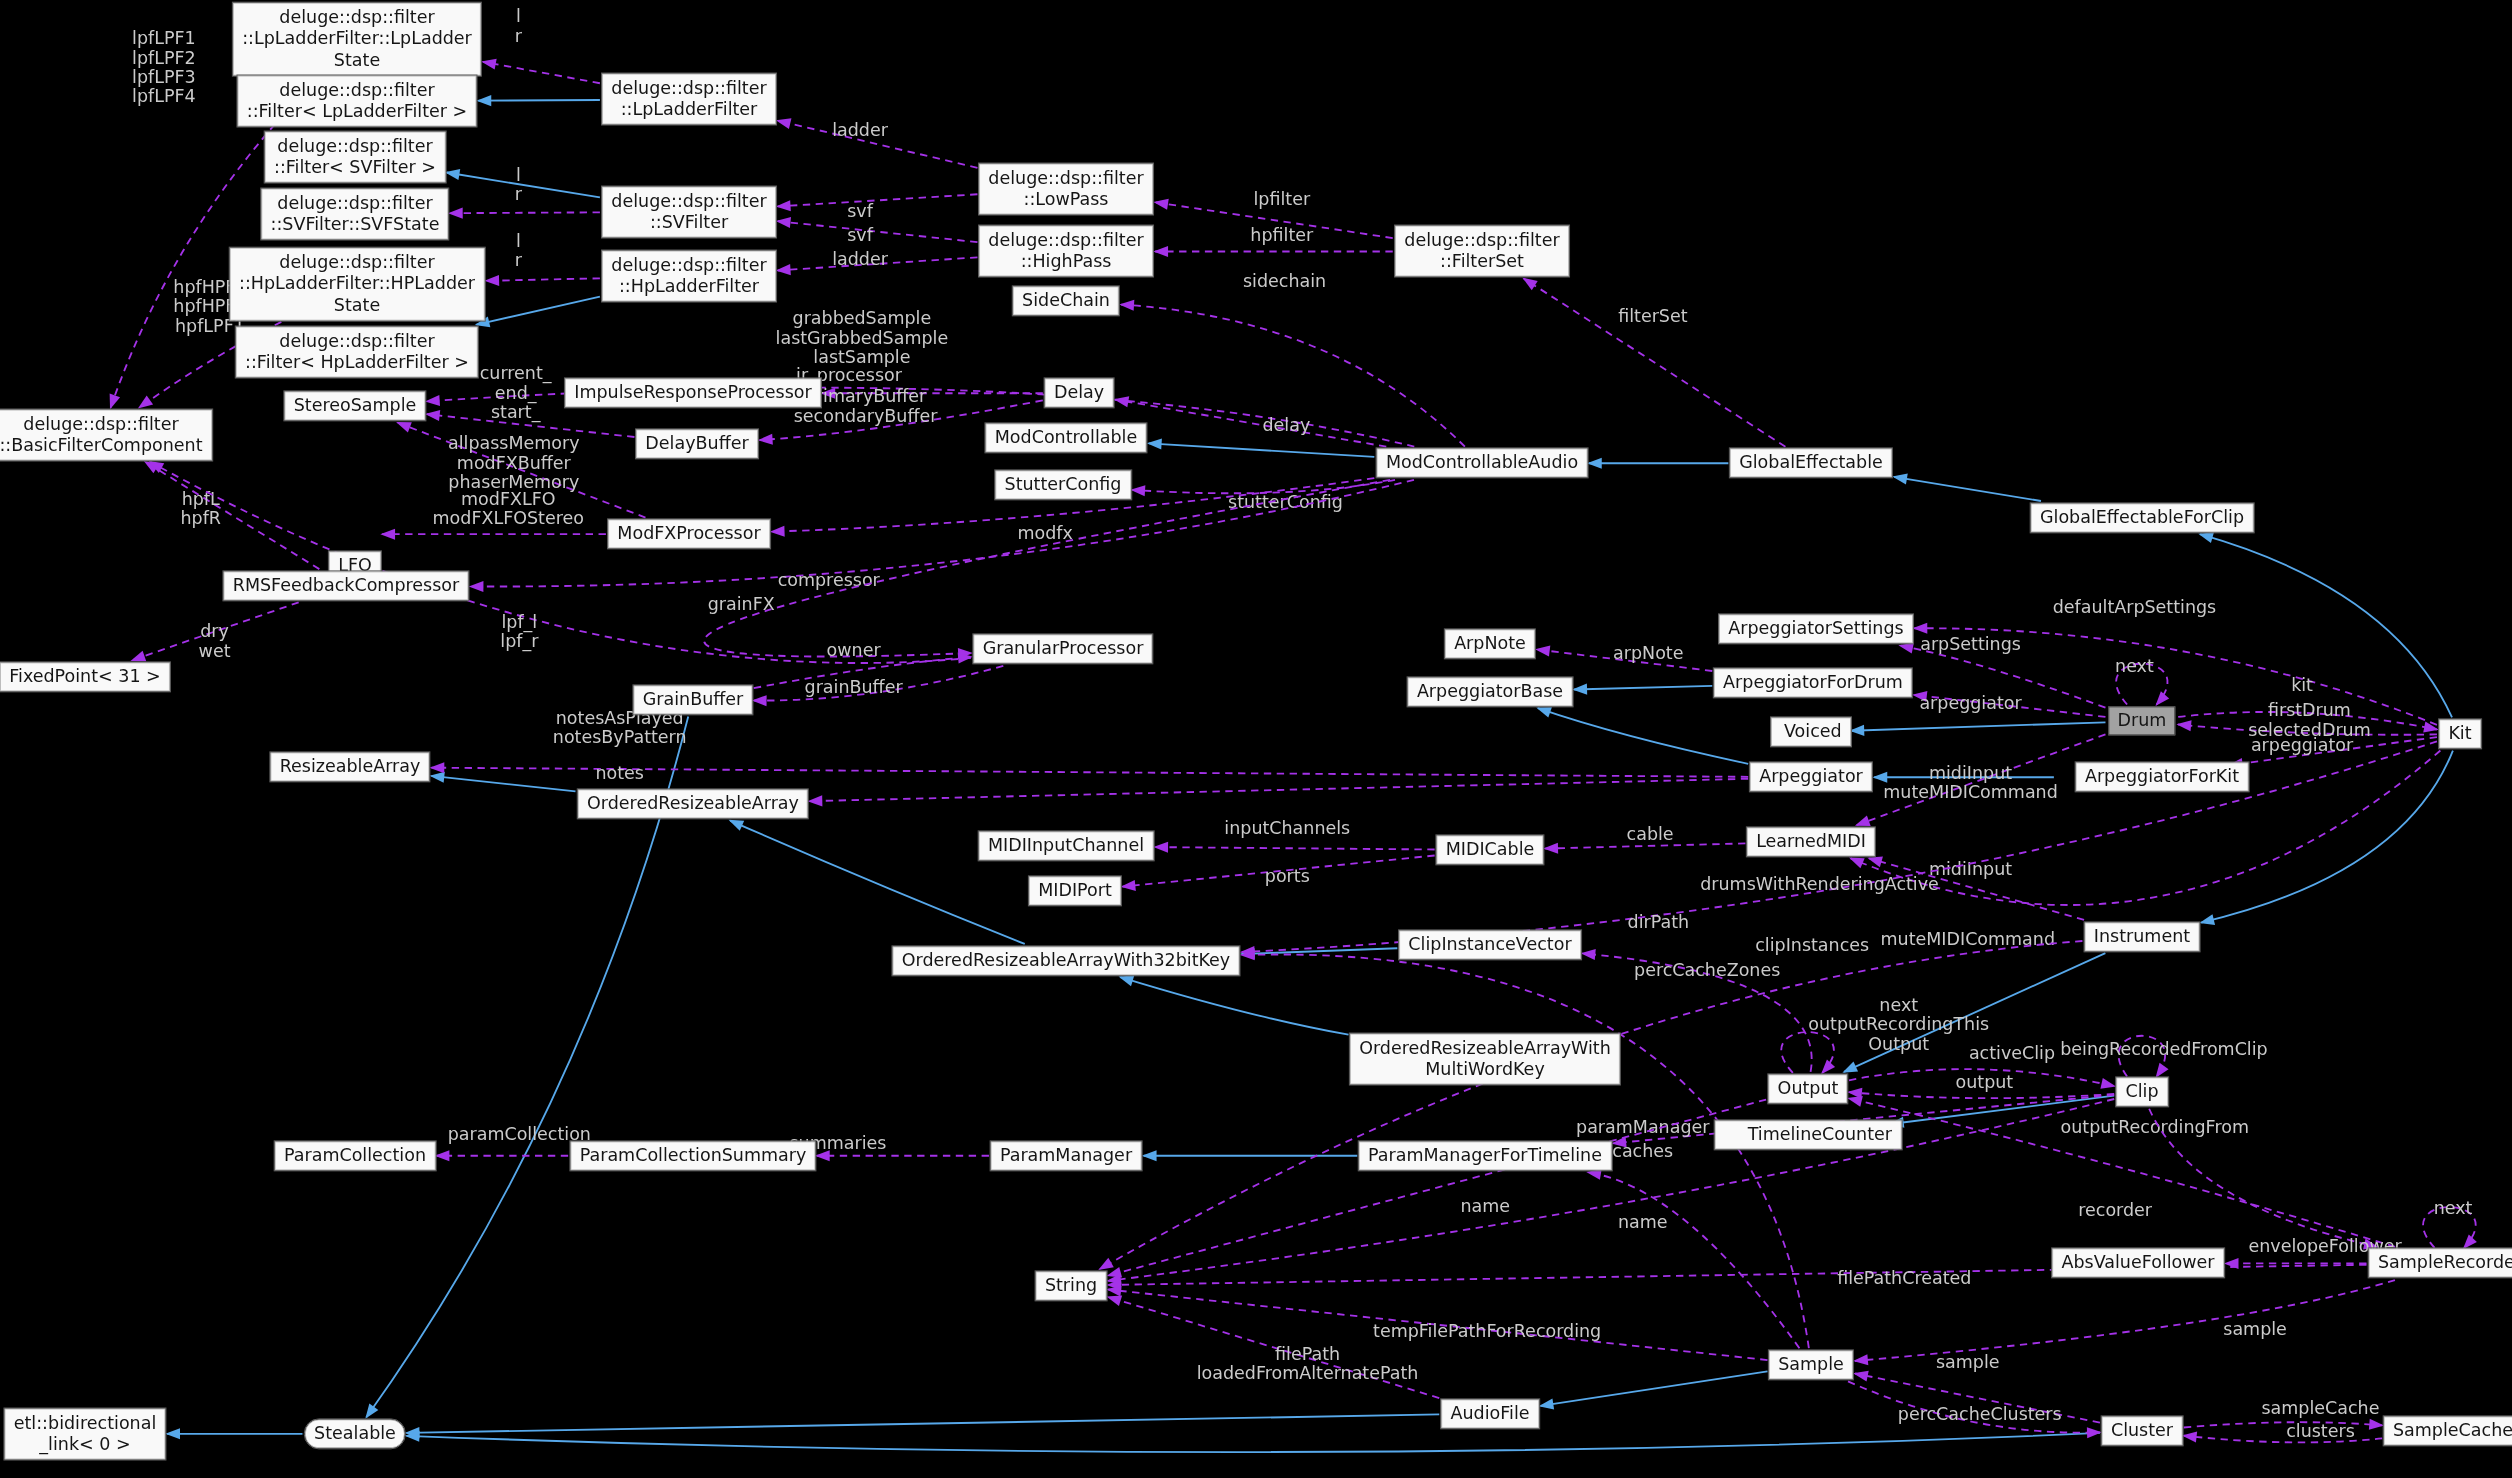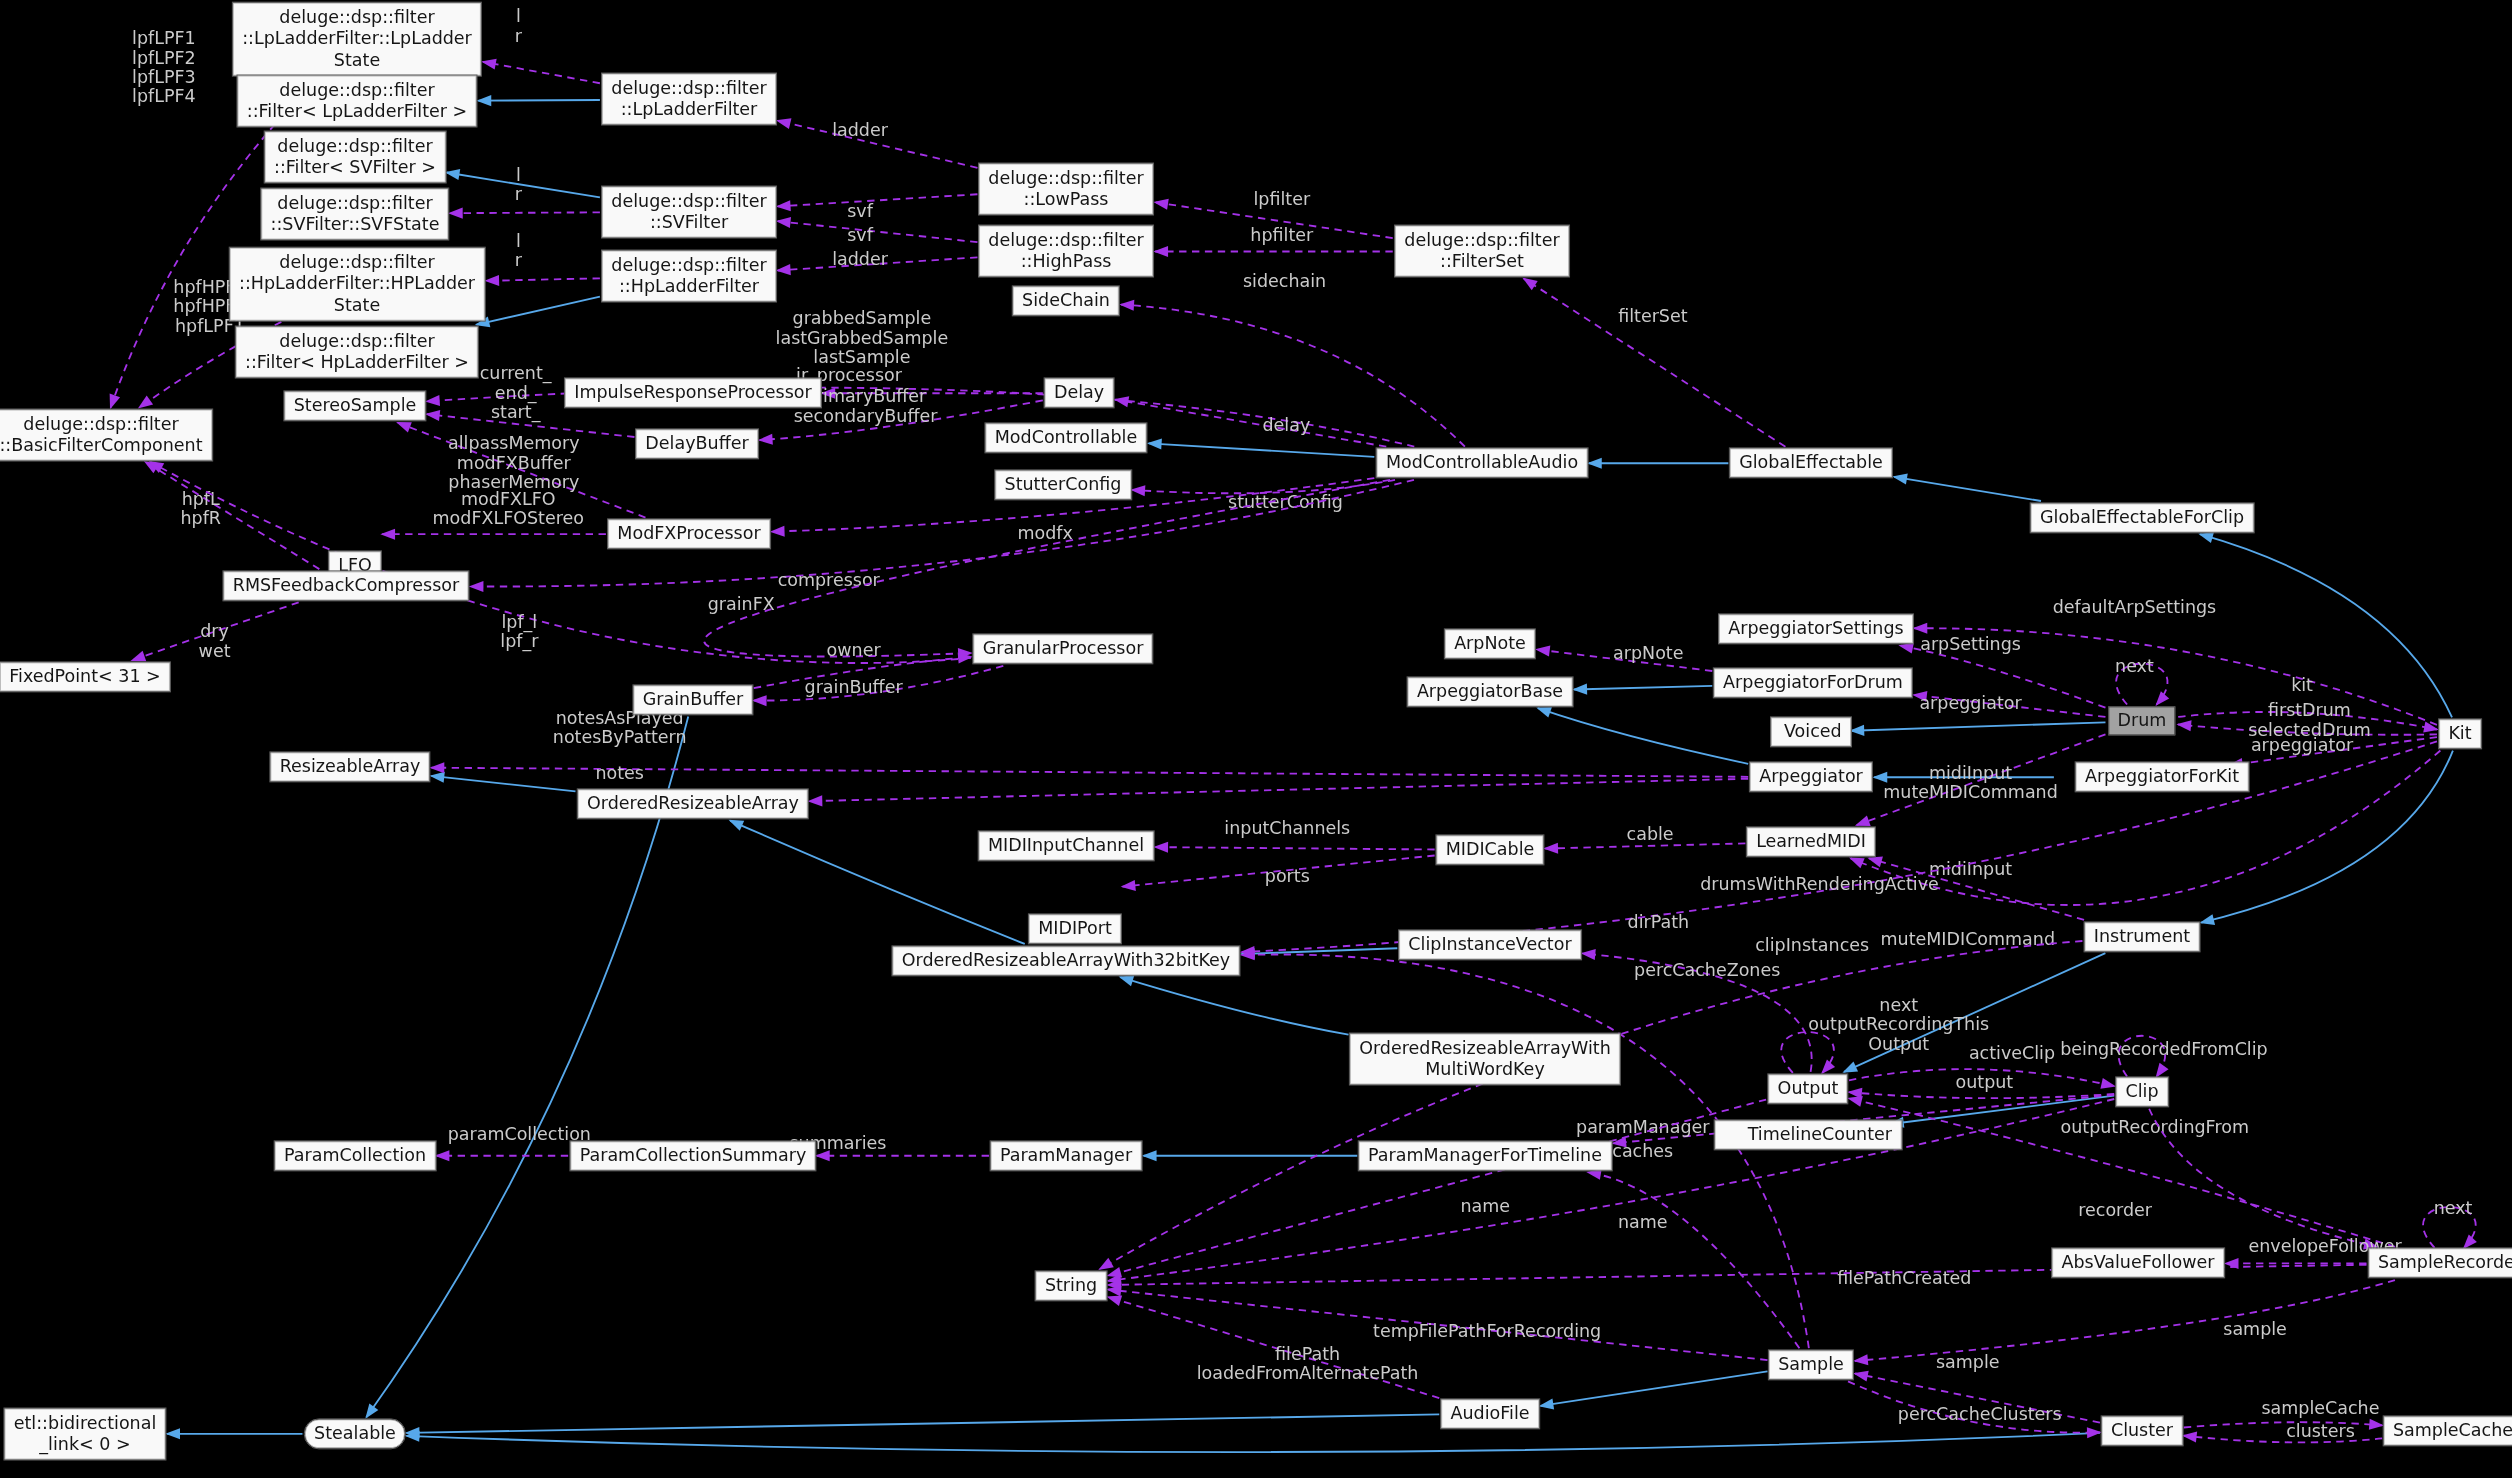--- a/index.html
+++ b/index.html
@@ -250,7 +250,7 @@
     <div class="node" style="left: 1811px; top: 842px;">LearnedMIDI</div>
     <div class="node" style="left: 1490px; top: 850px;">MIDICable</div>
     <div class="node" style="left: 1066px; top: 846px;">MIDIInputChannel</div>
-    <div class="node" style="left: 1075px; top: 929px;">MIDIPort</div>
+    <div class="node" style="left: 1075px; top: 891px;">MIDIPort</div>
     <div class="node" style="left: 1066px; top: 961px;">OrderedResizeableArrayWith32bitKey</div>
     <div class="node" style="left: 1490px; top: 945px;">ClipInstanceVector</div>
     <div class="node" style="left: 2142px; top: 937px;">Instrument</div>

